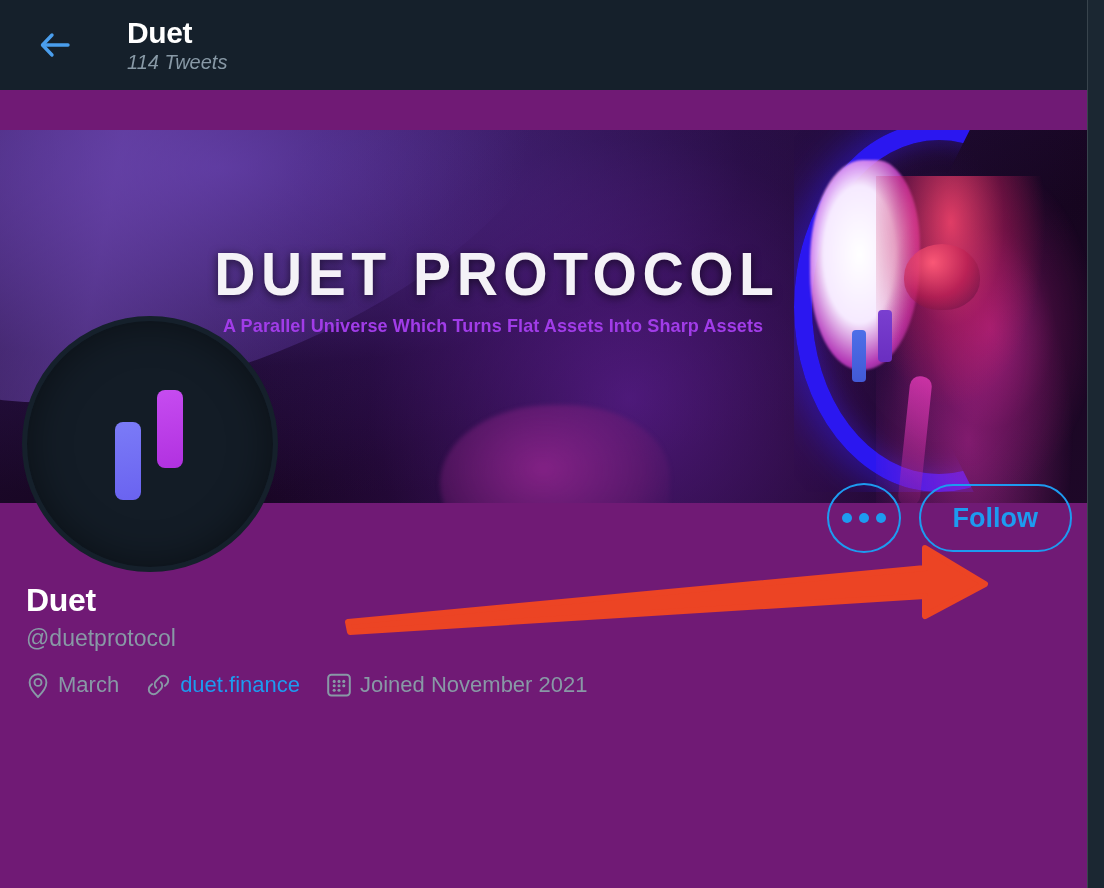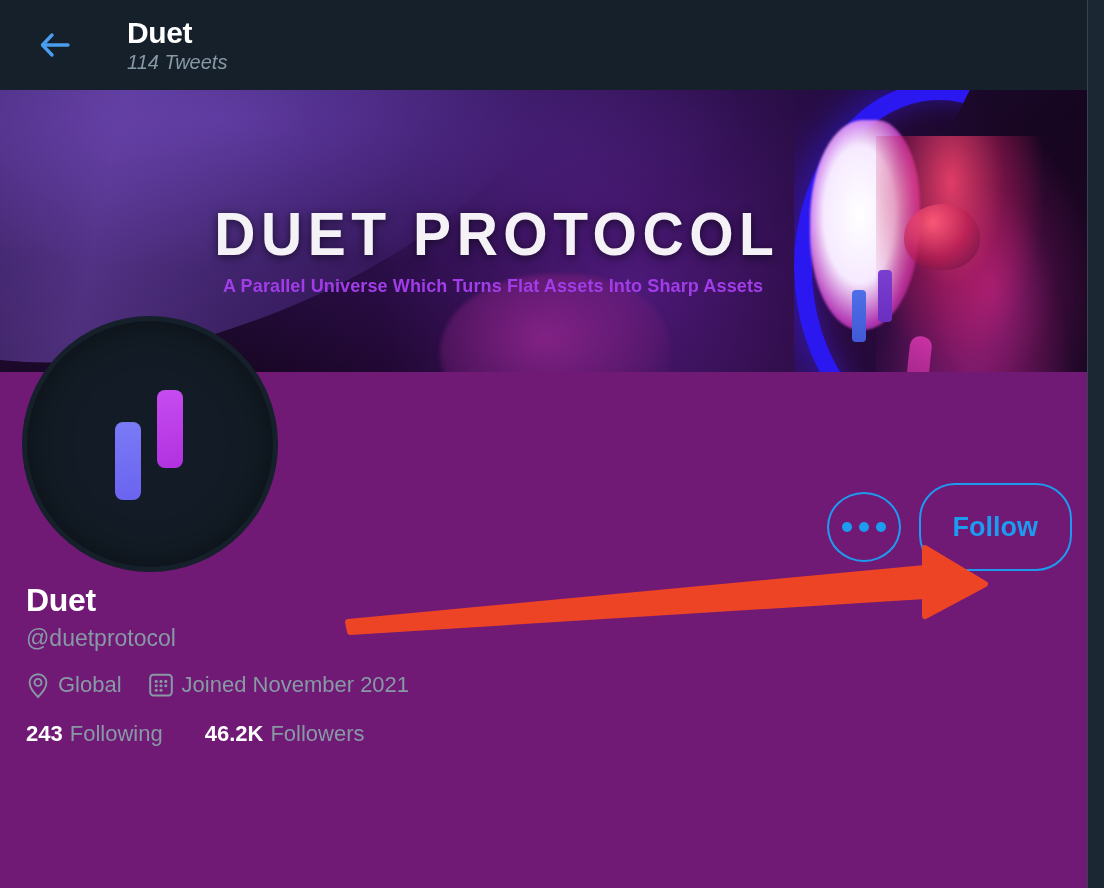--- a/index.html
+++ b/index.html
@@ -53,9 +53,10 @@
   
   .banner {
     position:relative;
-    height:282px;
+    height:373px;
     overflow:hidden;
     background:#1a0526;
+    margin-top:40px;
   }
   .banner-bg {
     position:absolute; inset:0;

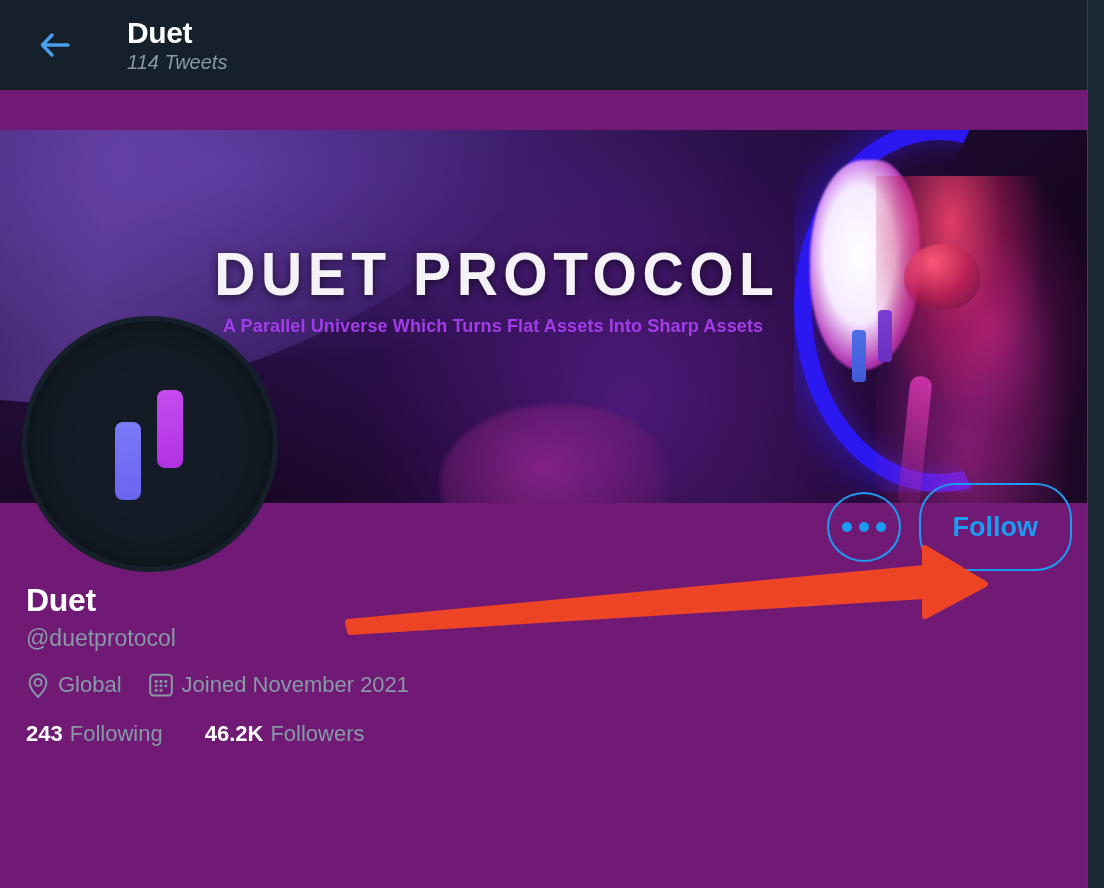--- a/index.html
+++ b/index.html
@@ -215,7 +215,7 @@
     background:#1d9bf0; display:block;
   }
   .follow-btn {
-    height:88px;
+    height:68px;
     padding:16px 32px;
     border-radius:36px;
     border:2px solid #1d9bf0;

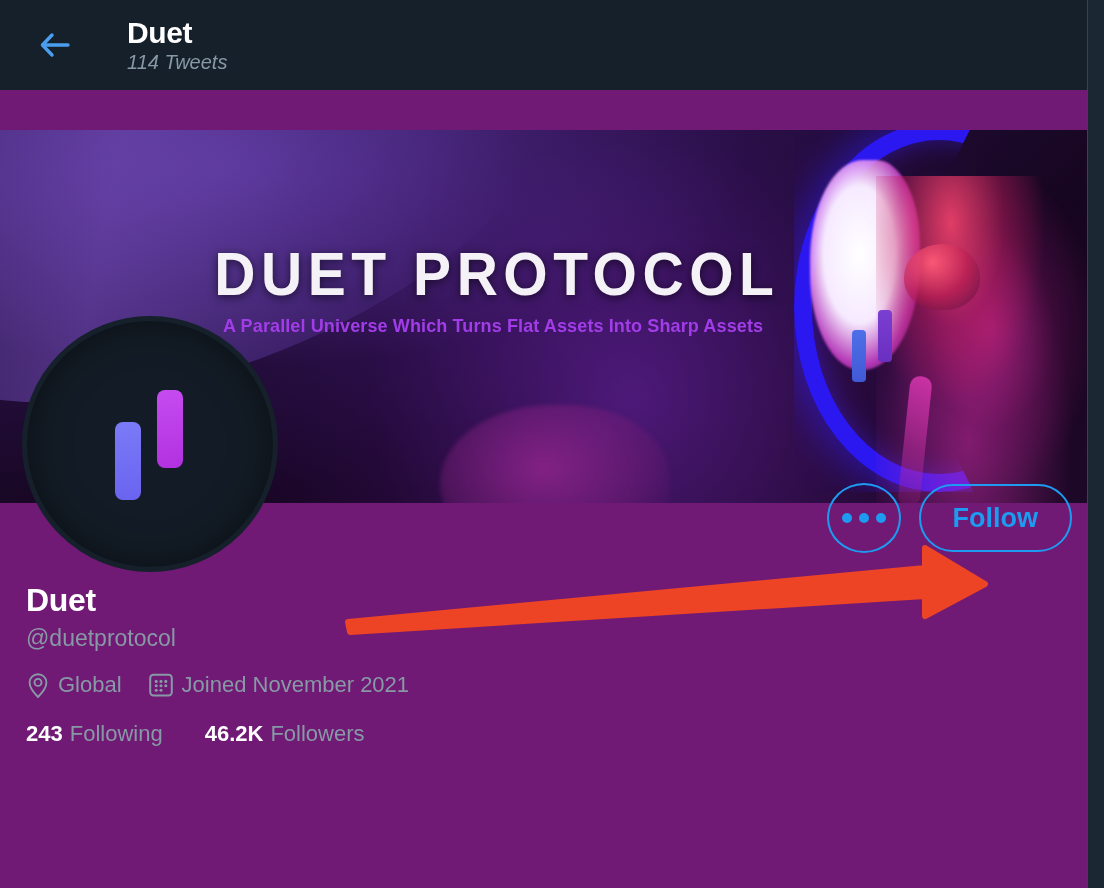--- a/index.html
+++ b/index.html
@@ -359,7 +359,7 @@
             <circle cx="12" cy="10.4" r="3.5" fill="none" stroke="#8899a6" stroke-width="1.9"></circle>
           </svg>
         </span>
-        <span>Global</span>
+        <span>March</span>
       </div>
 
 

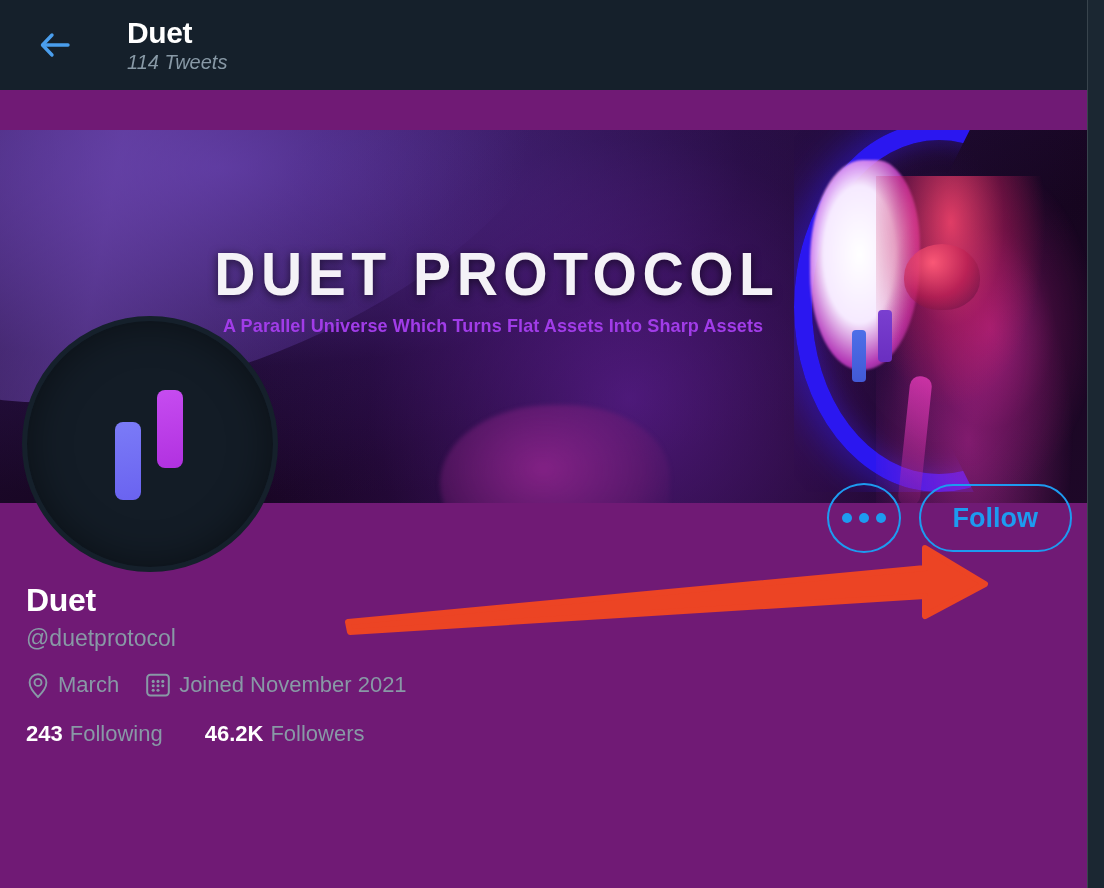--- a/index.html
+++ b/index.html
@@ -362,6 +362,15 @@
         <span>March</span>
       </div>
 
+      <div class="meta-item">
+        <span class="meta-ico">
+          <svg width="27" height="24" viewBox="0 0 27 24">
+            <path d="M11.2 14.8 C9.3 12.9 9.3 9.9 11.2 8.0 L15.0 4.2 C16.9 2.3 19.9 2.3 21.8 4.2 C23.7 6.1 23.7 9.1 21.8 11.0 L19.9 12.9" fill="none" stroke="#8899a6" stroke-width="1.9" stroke-linecap="round"></path>
+            <path d="M15.8 9.2 C17.7 11.1 17.7 14.1 15.8 16.0 L12.0 19.8 C10.1 21.7 7.1 21.7 5.2 19.8 C3.3 17.9 3.3 14.9 5.2 13.0 L7.1 11.1" fill="none" stroke="#8899a6" stroke-width="1.9" stroke-linecap="round"></path>
+          </svg>
+        </span>
+        <a href="#">duet.finance</a>
+      </div>
 
       <div class="meta-item">
         <span class="meta-ico">

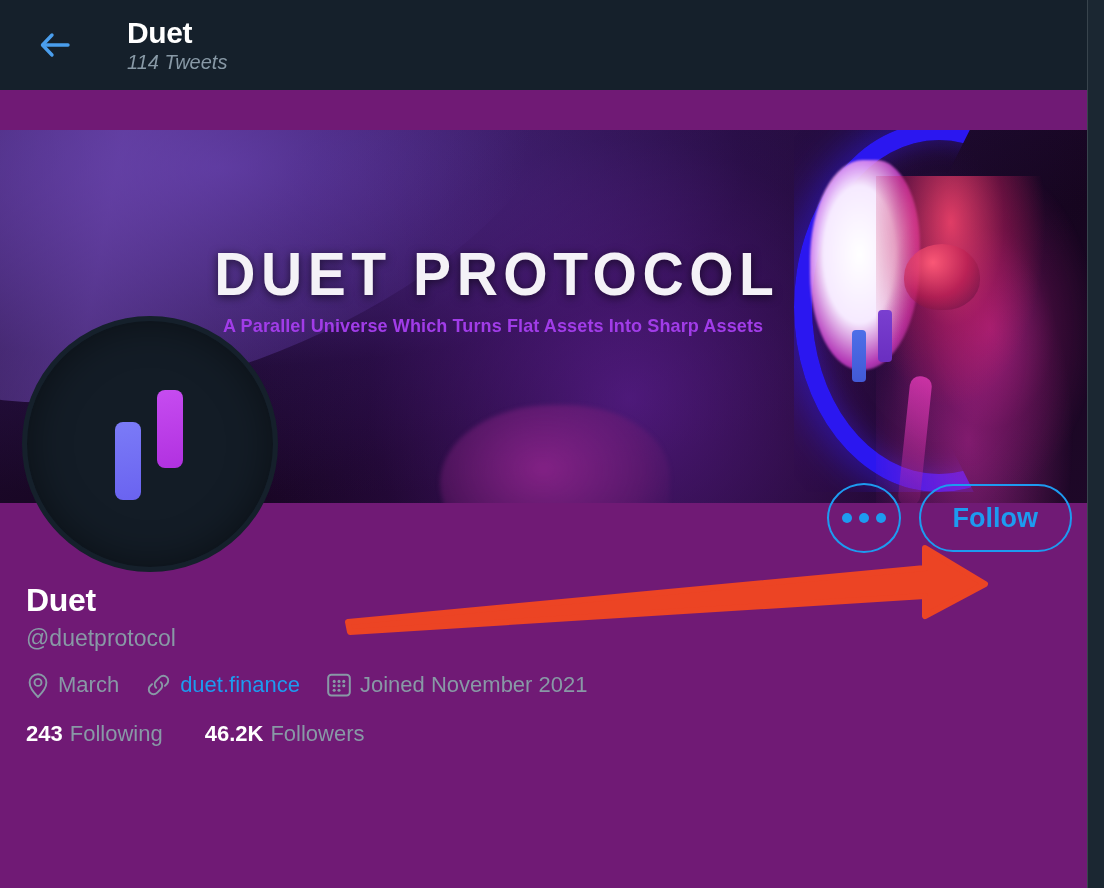--- a/index.html
+++ b/index.html
@@ -390,16 +390,6 @@
       </div>
     </div>
 
-    <div class="stats">
-      <div class="stat">
-        <b>243</b>
-        <span>Following</span>
-      </div>
-      <div class="stat">
-        <b>46.2K</b>
-        <span>Followers</span>
-      </div>
-    </div>
   </div>
 
   <div class="edge-strip"></div>

